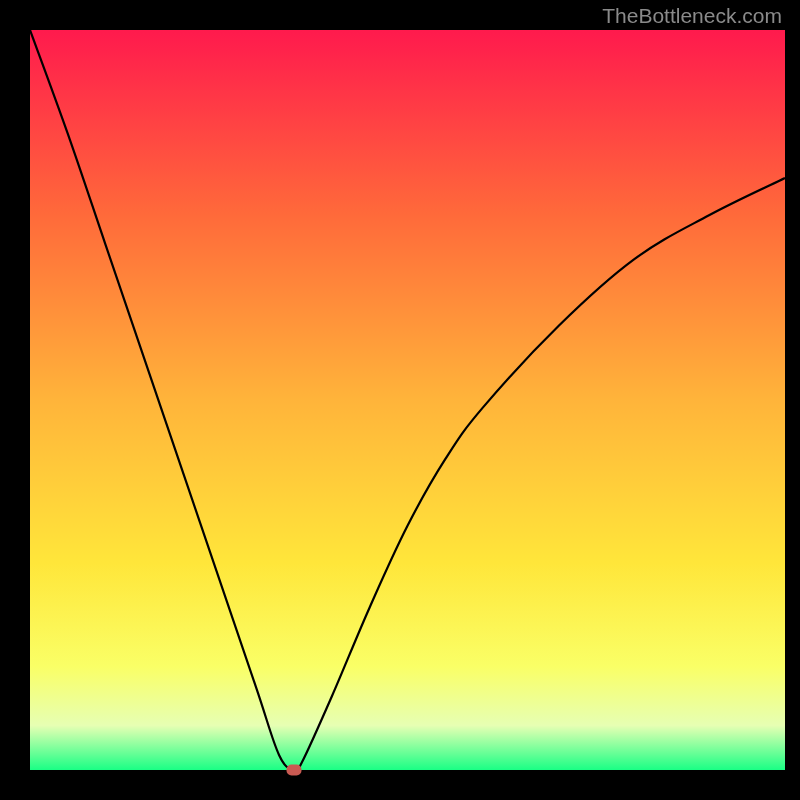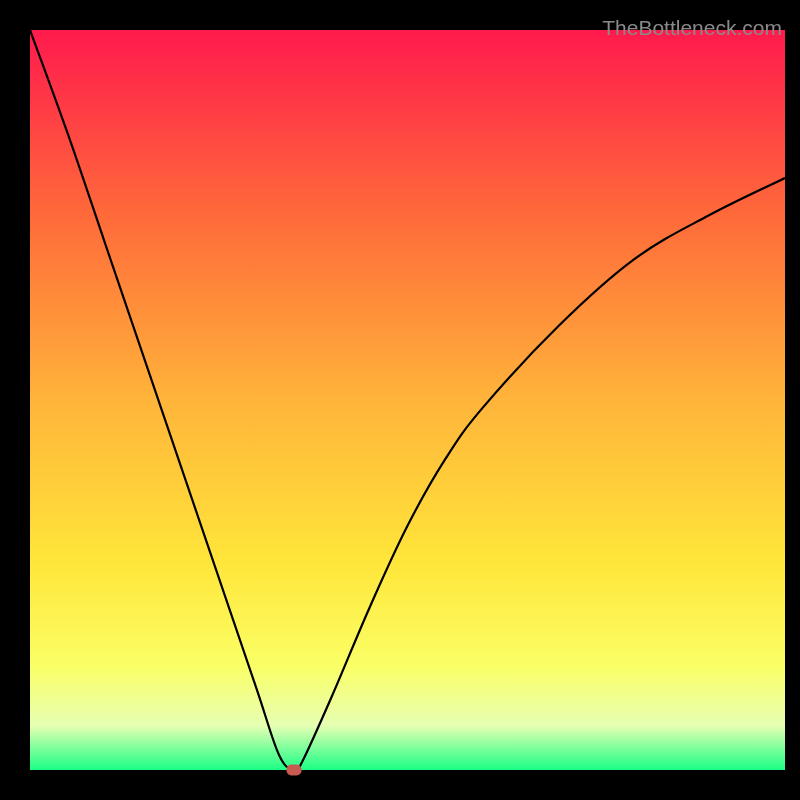--- a/index.html
+++ b/index.html
@@ -18,7 +18,7 @@
   }
   .watermark {
     position: absolute;
-    top: 16px;
+    top: 4px;
     right: 18px;
     color: #8a8a8a;
     font-size: 21px;

